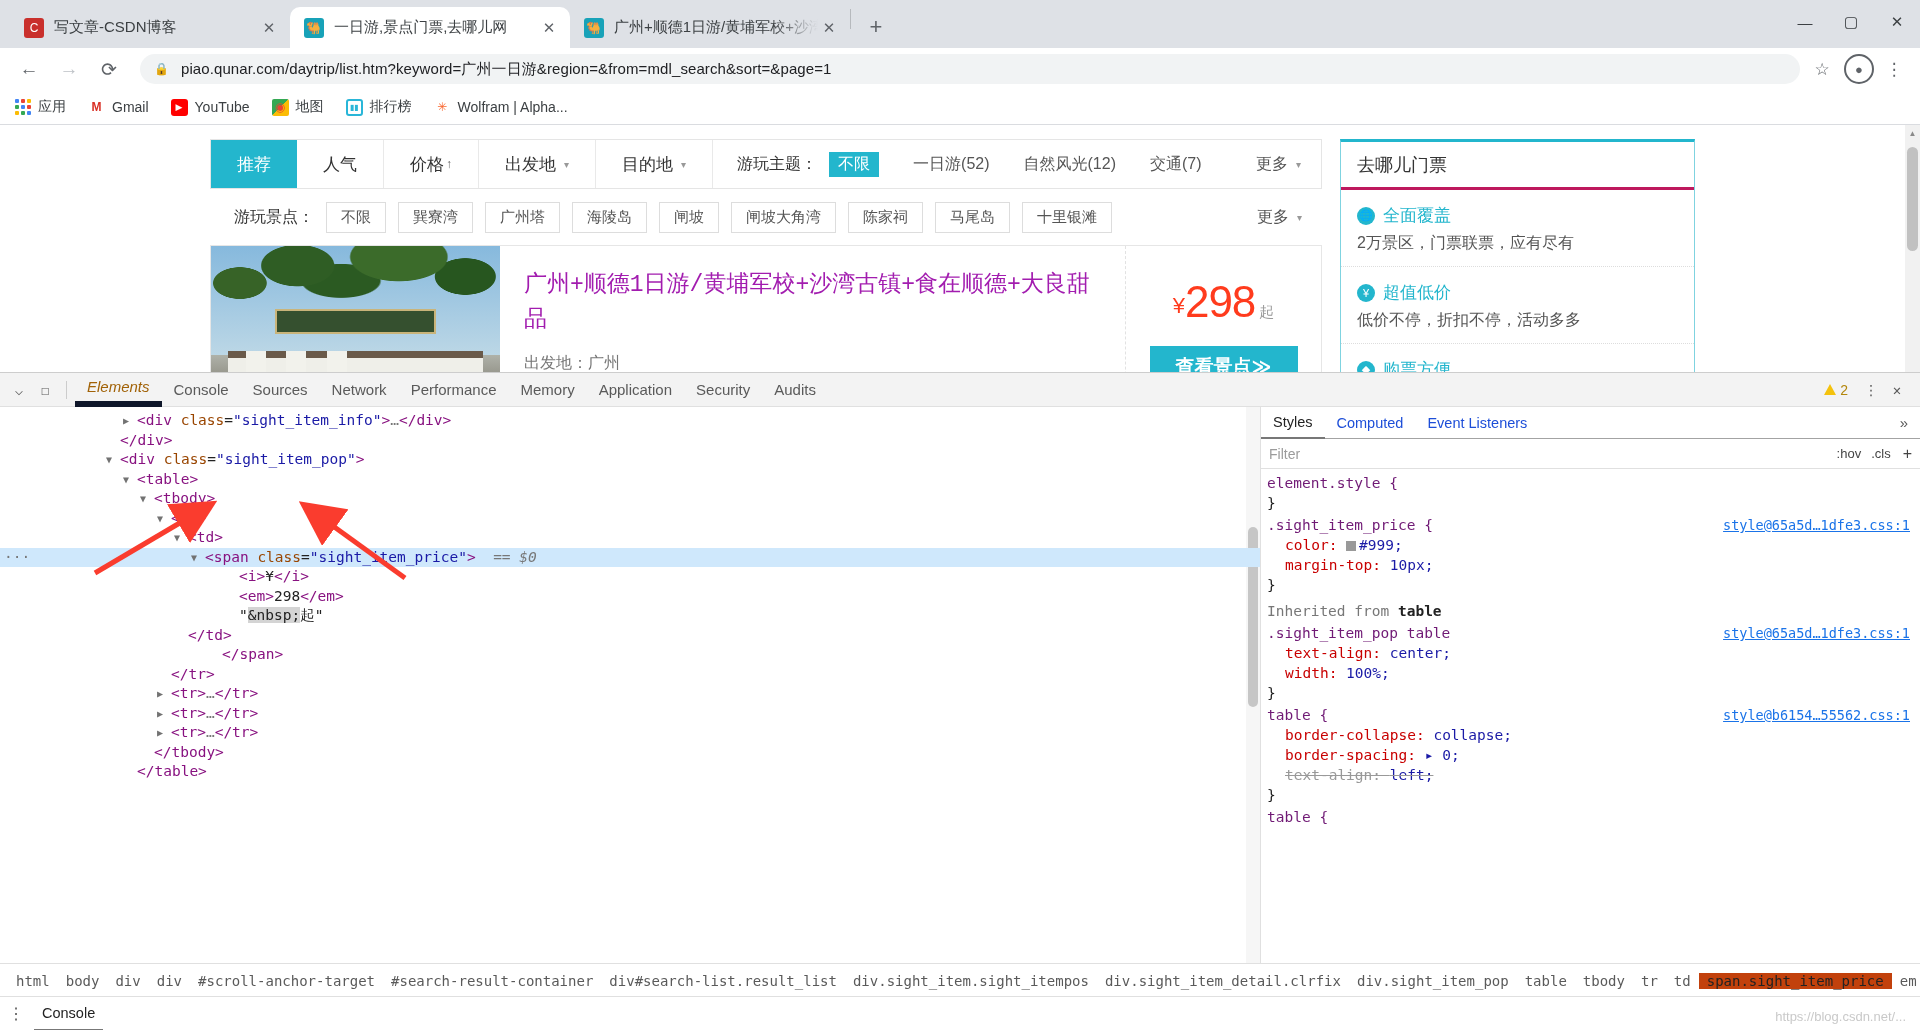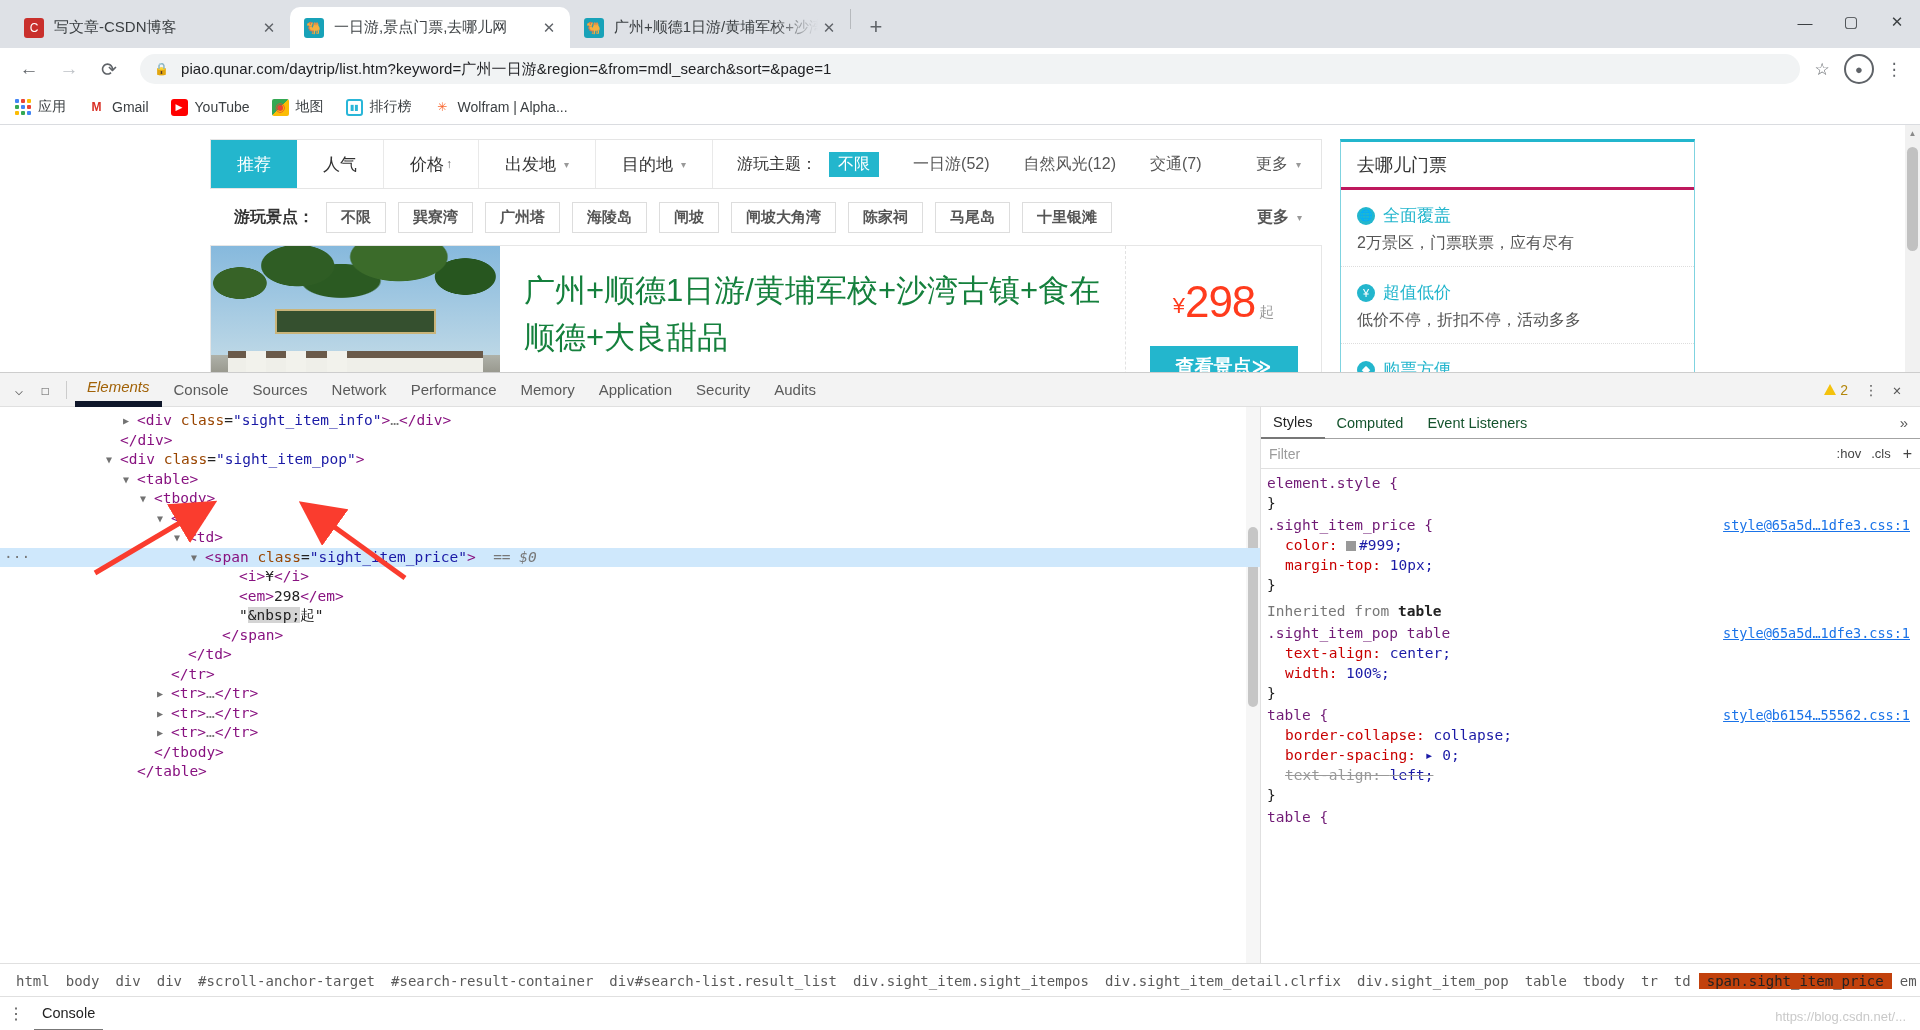--- a/index.html
+++ b/index.html
@@ -94,7 +94,7 @@
   .fb-more { display:flex; align-items:center; padding-right:20px; font-size:16px;
              color:#555; white-space:nowrap;}
 
-  .spotbar { display:flex; align-items:center; height:56px; padding-left:24px;font-weight:bold; }
+  .spotbar { display:flex; align-items:center; height:56px; padding-left:24px; }
   .spot-label { font-size:16px; color:#333; margin-right:12px; white-space:nowrap;}
   .spot-chip { border:1px solid #ddd; background:#fff; font-size:15px; color:#555;
                padding:5px 14px; margin-right:12px; white-space:nowrap; }

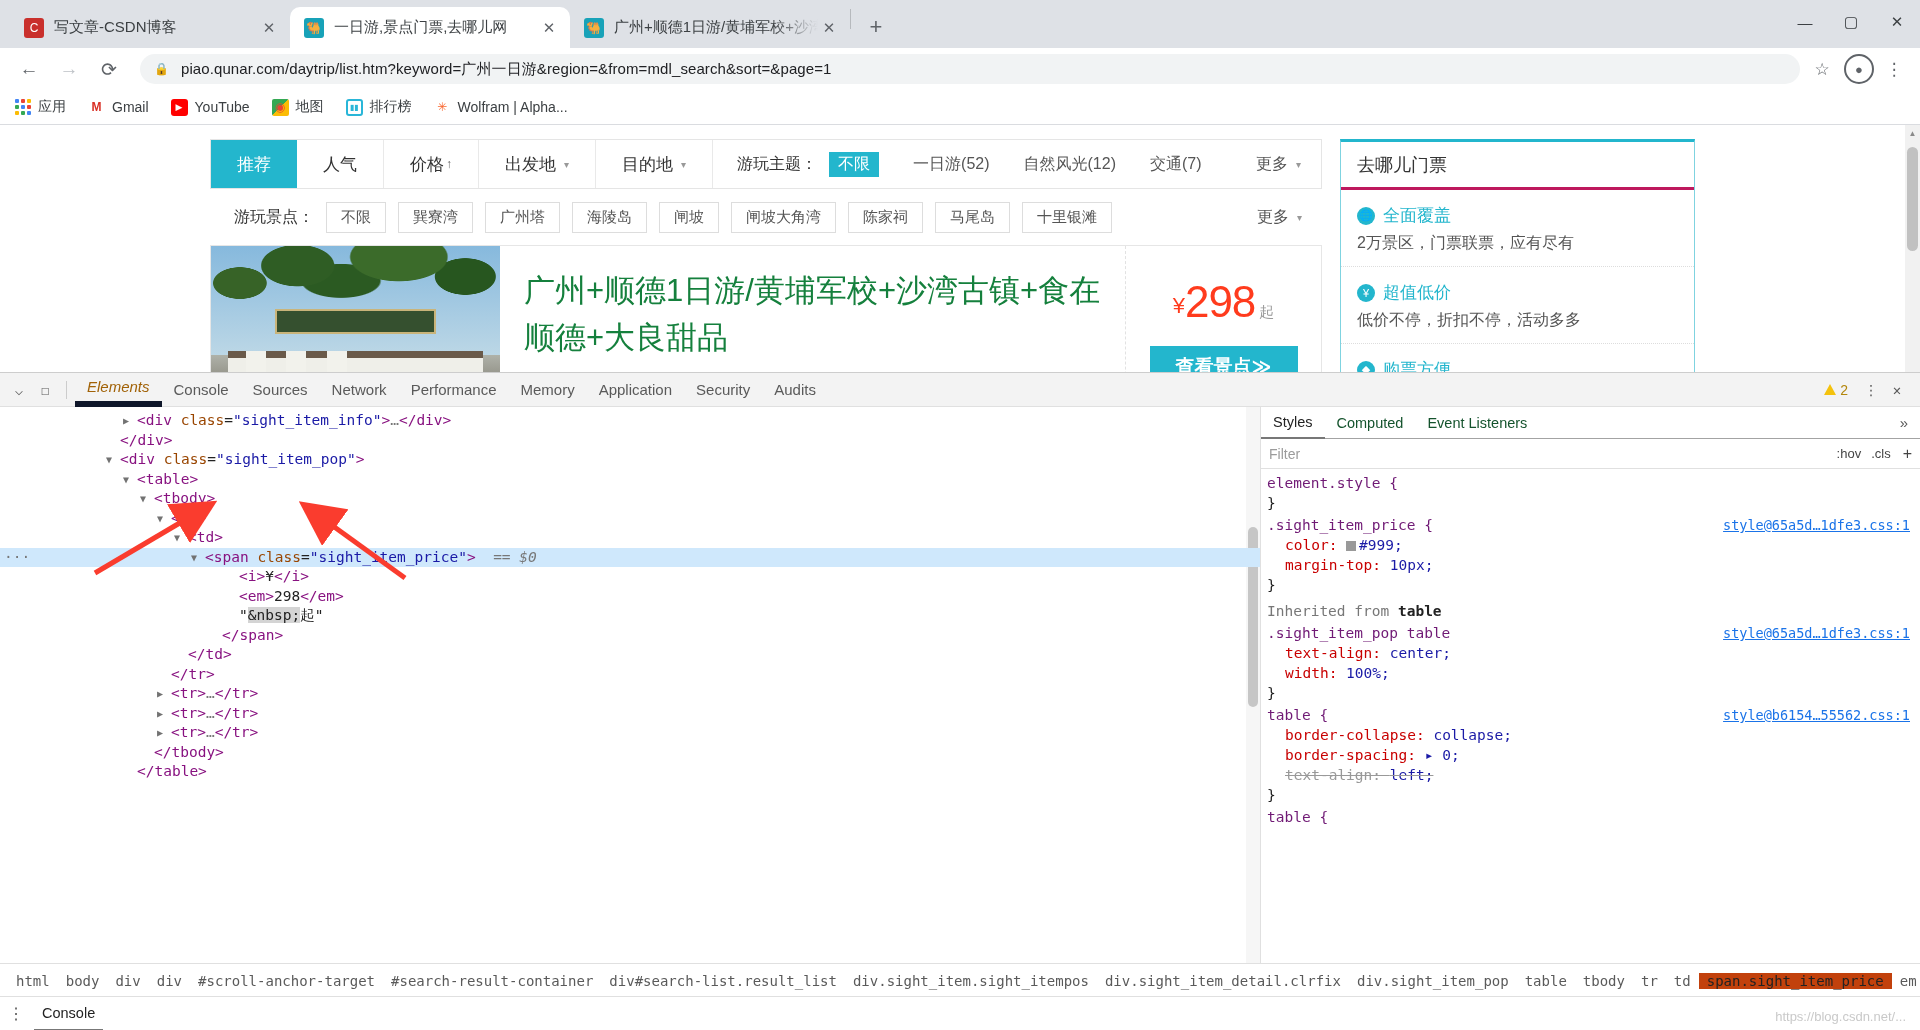--- a/index.html
+++ b/index.html
@@ -106,7 +106,7 @@
   .card-thumb { width:289px; height:209px; flex:0 0 auto; overflow:hidden; position:relative; }
   .card-body { flex:1 1 auto; display:flex; }
   .card-main { flex:1 1 auto; padding:22px 24px 0 24px; position:relative; }
-  .card-title { font-size:31px; color:#15803d; line-height:1.5; font-weight:400; }
+  .card-title { font-size:23px; color:#a21caf; line-height:1.5; font-weight:400;font-family:Liberation Mono, monospace; }
   .card-from { font-size:16px; color:#777; margin-top:16px; }
   .card-tags { margin-top:14px; font-size:16px; color:#23b6cd; }
   .card-tags .sep { color:#cfe8ee; margin:0 10px; }

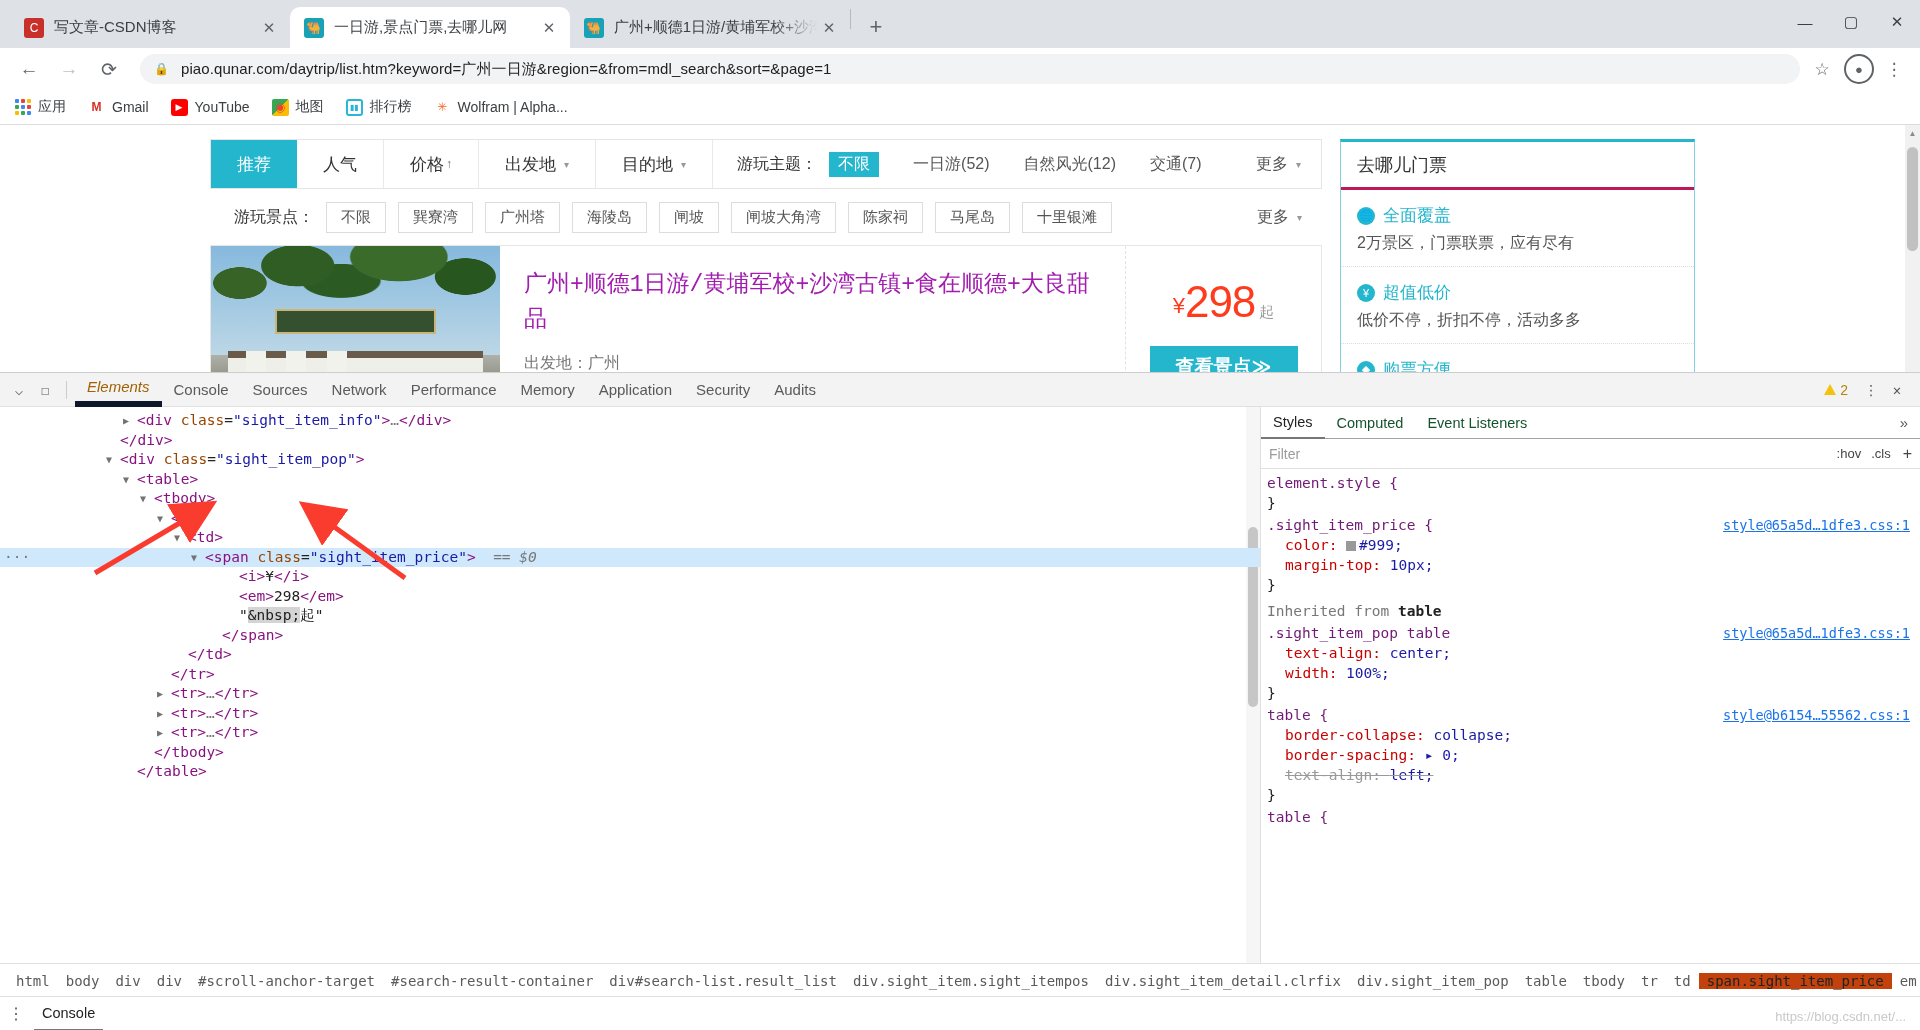--- a/index.html
+++ b/index.html
@@ -191,7 +191,7 @@
             display:flex; flex-direction:column; }
   .st-tabs { height:32px; display:flex; align-items:center; border-bottom:1px solid #a3a3a3;
              font-family:"Liberation Sans",sans-serif; }
-  .st-tab { padding:0 12px; font-size:14.5px; color:#14532d; height:32px;
+  .st-tab { padding:0 12px; font-size:14.5px; color:#1d4ed8; height:32px;
             display:flex; align-items:center; }
   .st-tab.active { color:#222; border-bottom:2px solid #777; }
   .st-more { margin-left:auto; padding-right:12px; color:#5a5a5a; font-size:15px;}

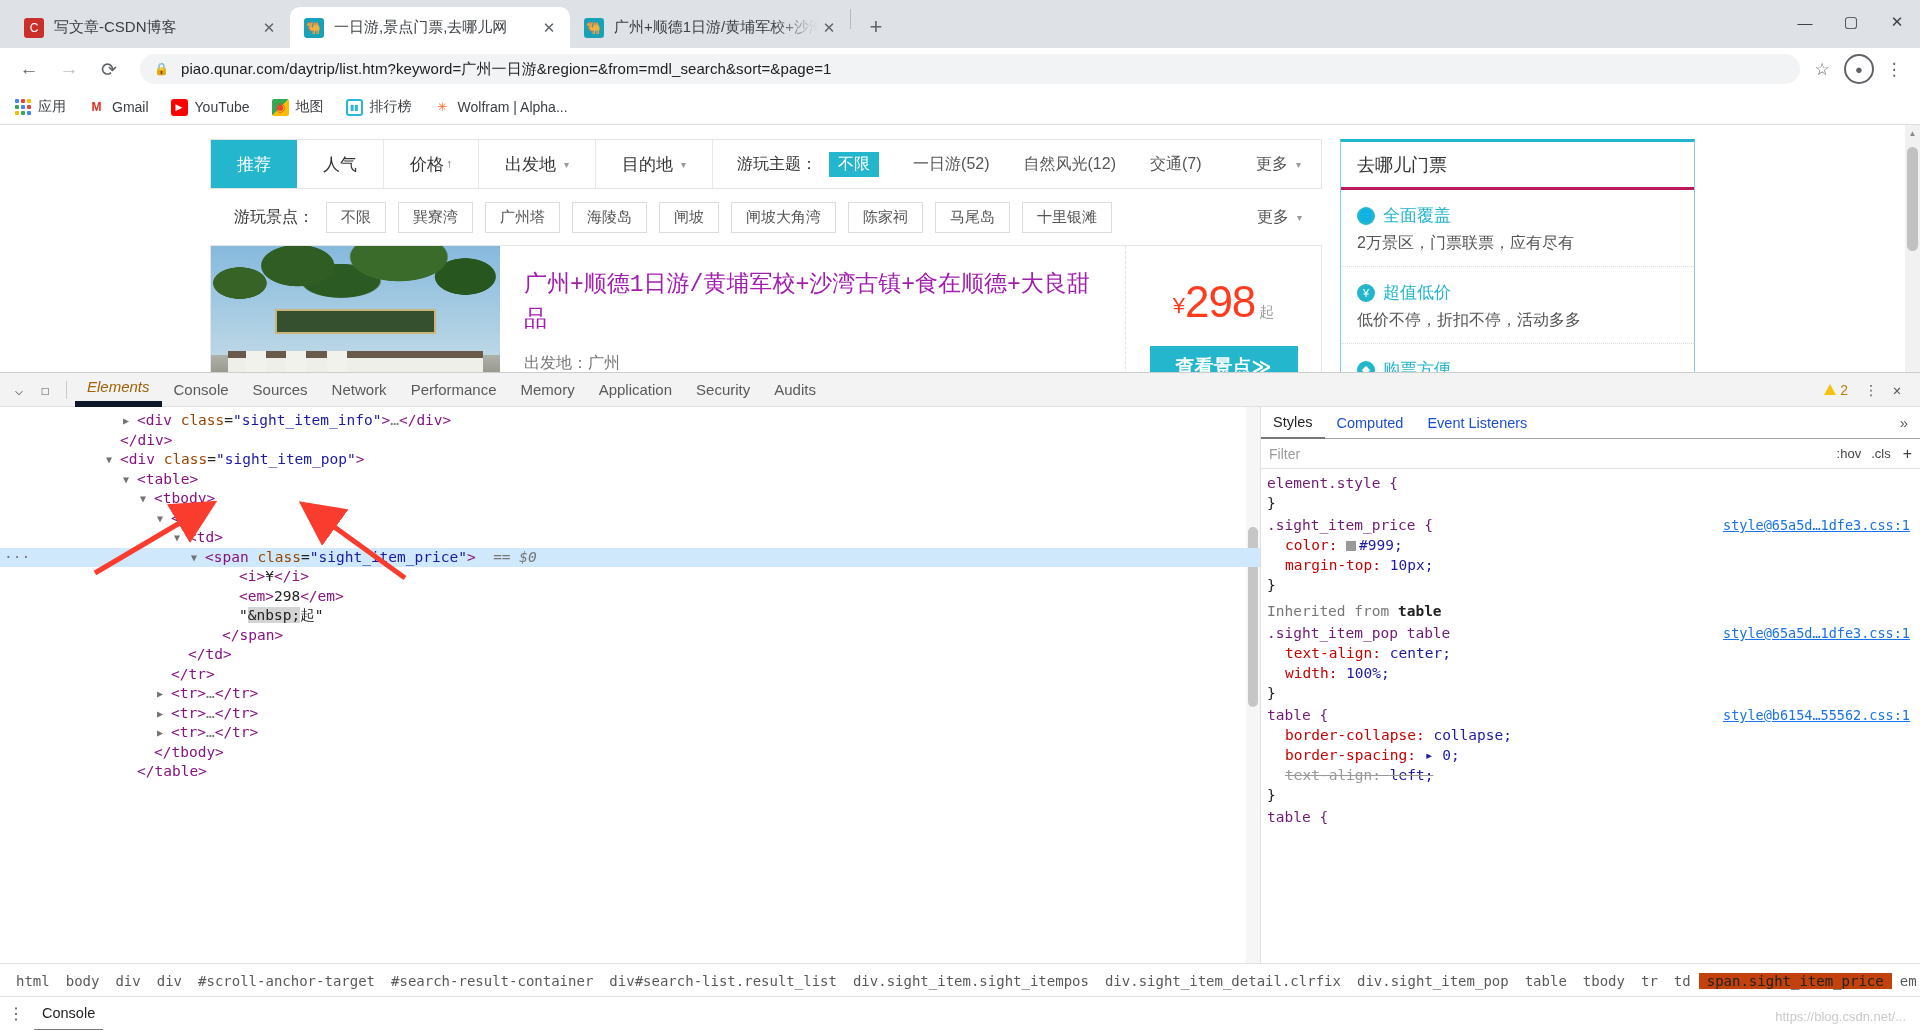--- a/index.html
+++ b/index.html
@@ -540,8 +540,8 @@
           <div class="ln" style="padding-left: 239px; position: relative;"><span class="tg">&lt;i&gt;</span><span class="txt">¥</span><span class="tg">&lt;/i&gt;</span></div>
           <div class="ln" style="padding-left: 239px; position: relative;"><span class="tg">&lt;em&gt;</span><span class="txt">298</span><span class="tg">&lt;/em&gt;</span></div>
           <div class="ln" style="padding-left: 239px; position: relative;"><span class="txt">"<span class="hl-nbsp">&amp;nbsp;</span>起"</span></div>
+          <div class="ln" style="padding-left: 188px; position: relative;"><span class="tg">&lt;/td&gt;</span></div>
           <div class="ln" style="padding-left: 222px; position: relative;"><span class="tg">&lt;/span&gt;</span></div>
-          <div class="ln" style="padding-left: 188px; position: relative;"><span class="tg">&lt;/td&gt;</span></div>
           <div class="ln" style="padding-left: 171px; position: relative;"><span class="tg">&lt;/tr&gt;</span></div>
           <div class="ln" style="padding-left: 171px; position: relative;"><span class="arrw" style="position:absolute;left:157px;">▶</span><span class="tg">&lt;tr&gt;</span><span class="dots">…</span><span class="tg">&lt;/tr&gt;</span></div>
           <div class="ln" style="padding-left: 171px; position: relative;"><span class="arrw" style="position:absolute;left:157px;">▶</span><span class="tg">&lt;tr&gt;</span><span class="dots">…</span><span class="tg">&lt;/tr&gt;</span></div>

